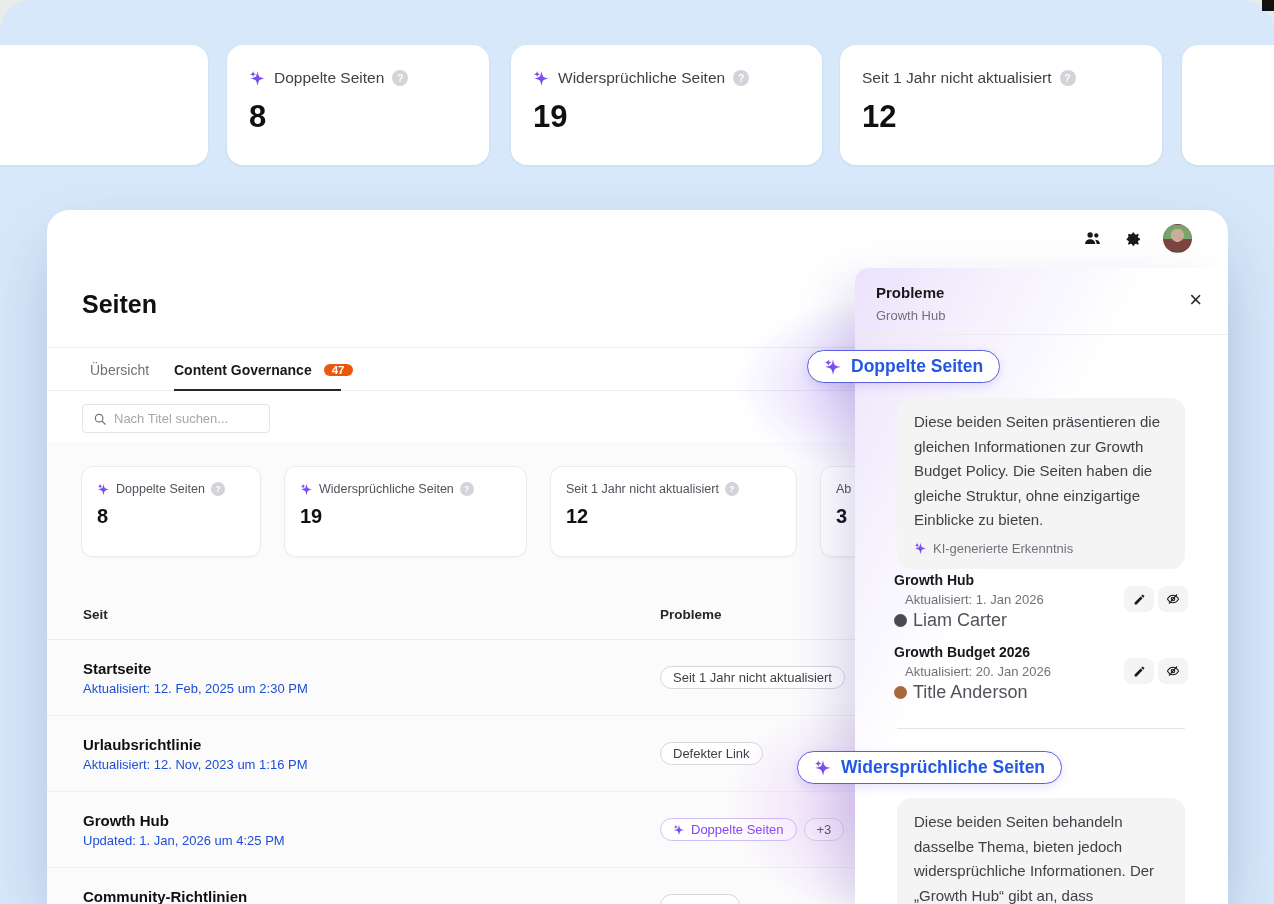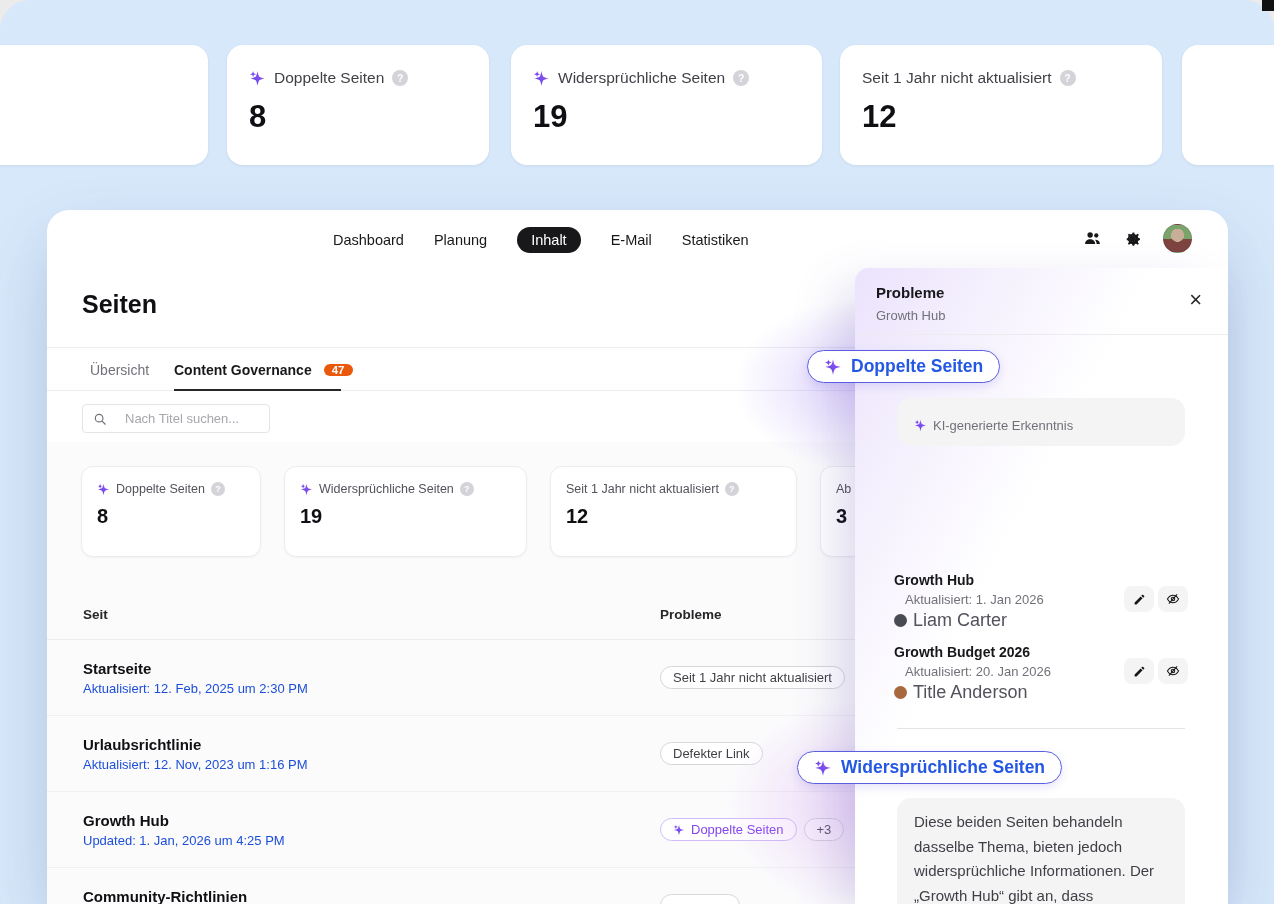--- a/index.html
+++ b/index.html
@@ -192,13 +192,6 @@
   <div class="tcard" style="left:1182px; width:160px;"></div>
 
   <div class="window">
-    <div class="nav">
-      <span class="nav-item">Dashboard</span>
-      <span class="nav-item">Planung</span>
-      <span class="nav-item active">Inhalt</span>
-      <span class="nav-item">E-Mail</span>
-      <span class="nav-item">Statistiken</span>
-    </div>
     <div class="nav-right">
       <span class="icon-btn">
           <svg width="19" height="19">

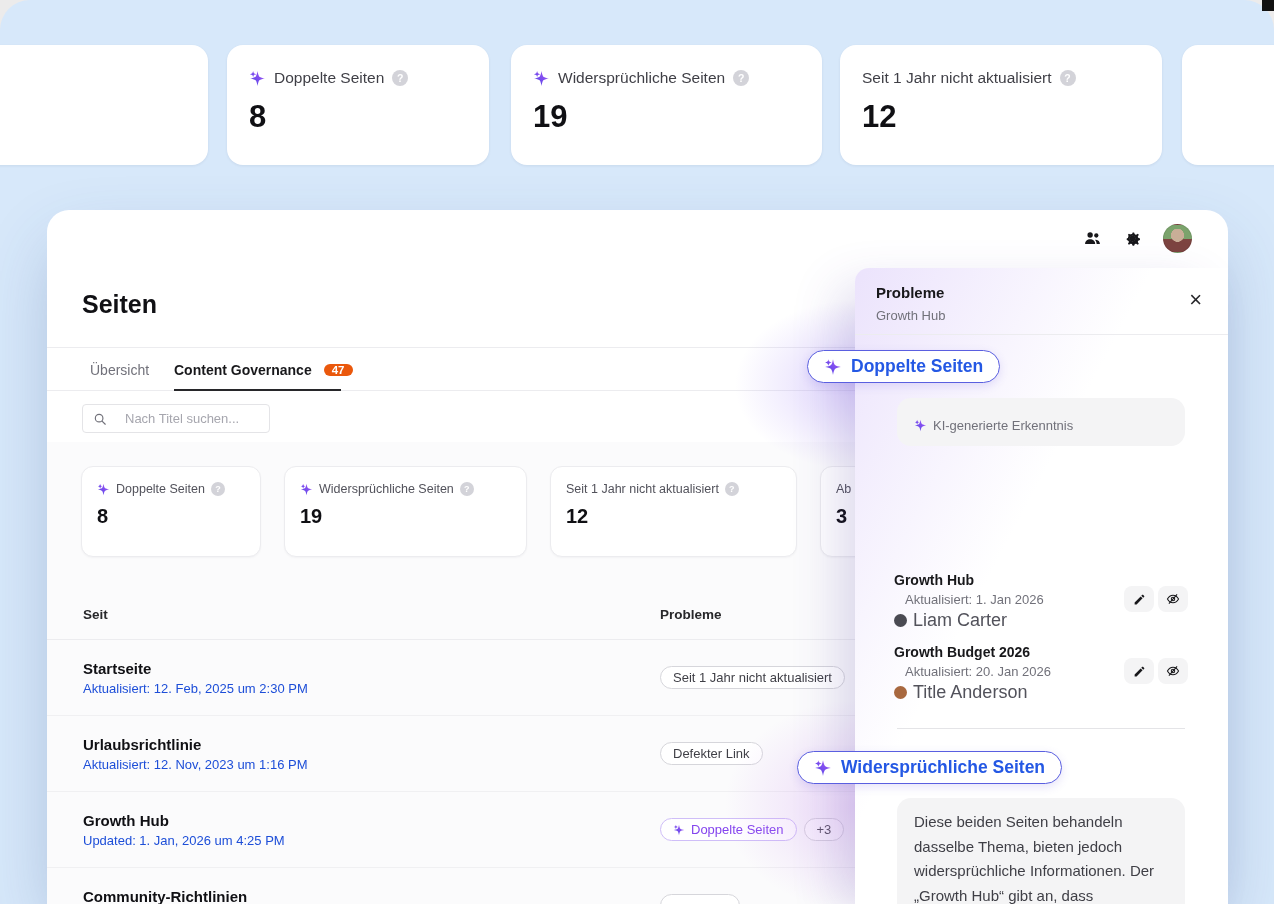--- a/index.html
+++ b/index.html
@@ -47,7 +47,7 @@
   .tab-underline { position:absolute; left:127px; bottom:-1px; width:167px; height:2px; background:#27272a; }
 
   .search { position:absolute; left:35px; top:194px; width:188px; height:29px; border:1px solid #e4e4e7;
-            border-radius:4px; background:#fff; display:flex; align-items:center; gap:18px; padding:0 10px; }
+            border-radius:4px; background:#fff; display:flex; align-items:center; gap:7px; padding:0 10px; }
   .search input { border:none; outline:none; width:100%; font-size:13px; color:#3f3f46; background:transparent;
                   font-family:inherit; }
   .search input::placeholder { color:#a6a6ae; }

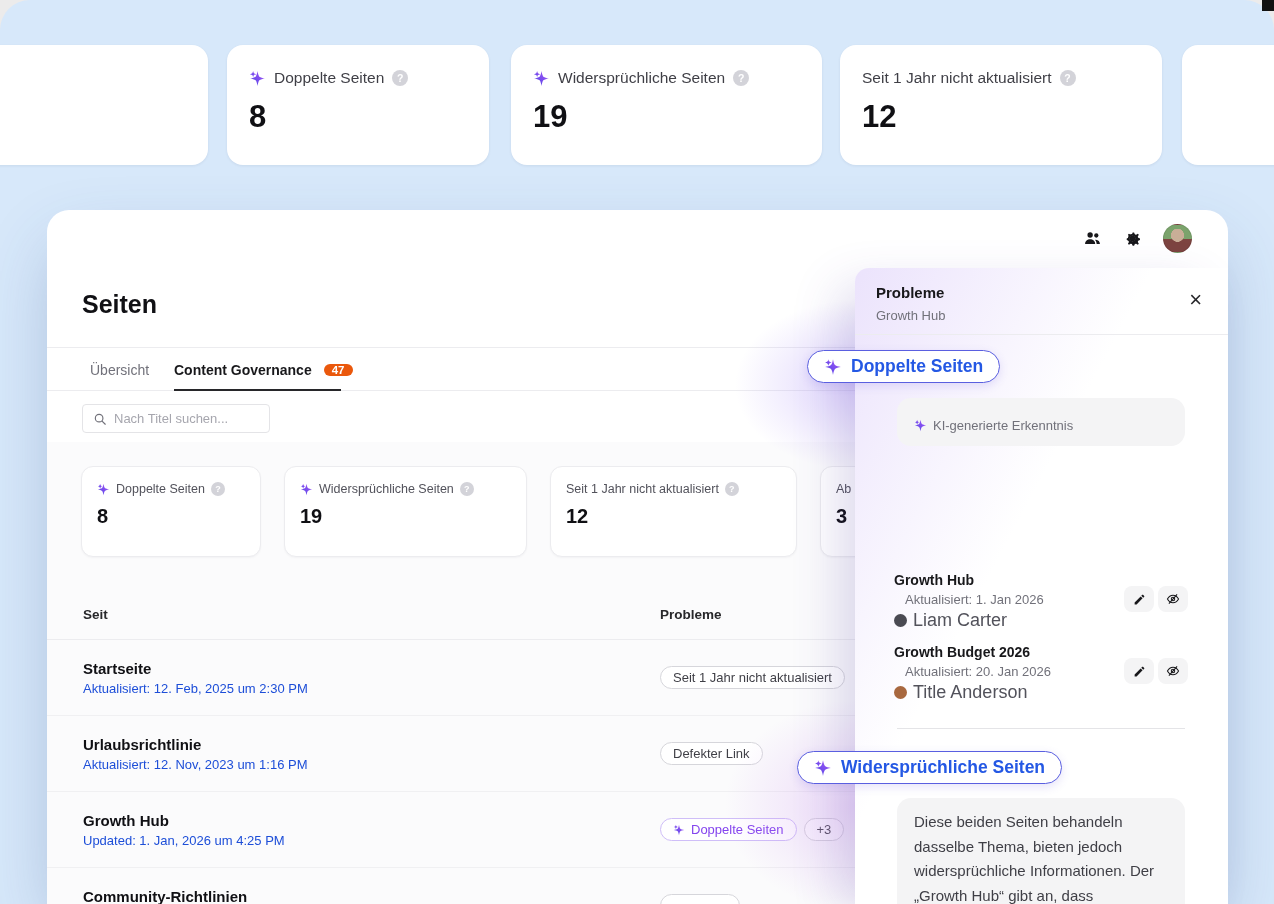--- a/index.html
+++ b/index.html
@@ -334,6 +334,7 @@
     </div>
 
     <div class="insight insight1">
+      <div class="insight-text">Diese beiden Seiten präsentieren die gleichen Informationen zur Growth Budget Policy. Die Seiten haben die gleiche Struktur, ohne einzigartige Einblicke zu bieten.</div>
       <div class="insight-src">
         <span class="spark">
             <svg width="13" height="13">

